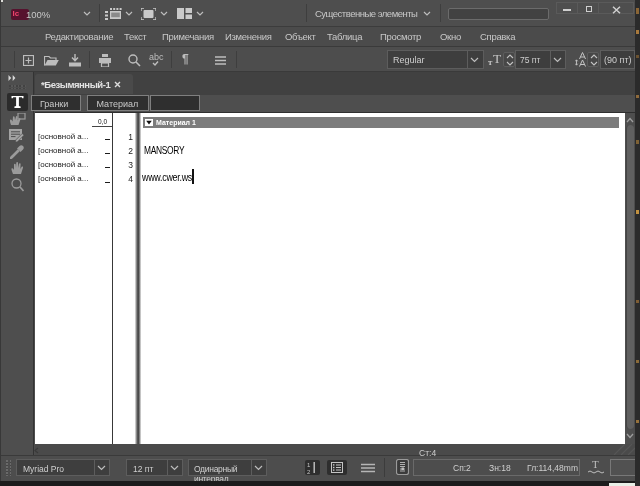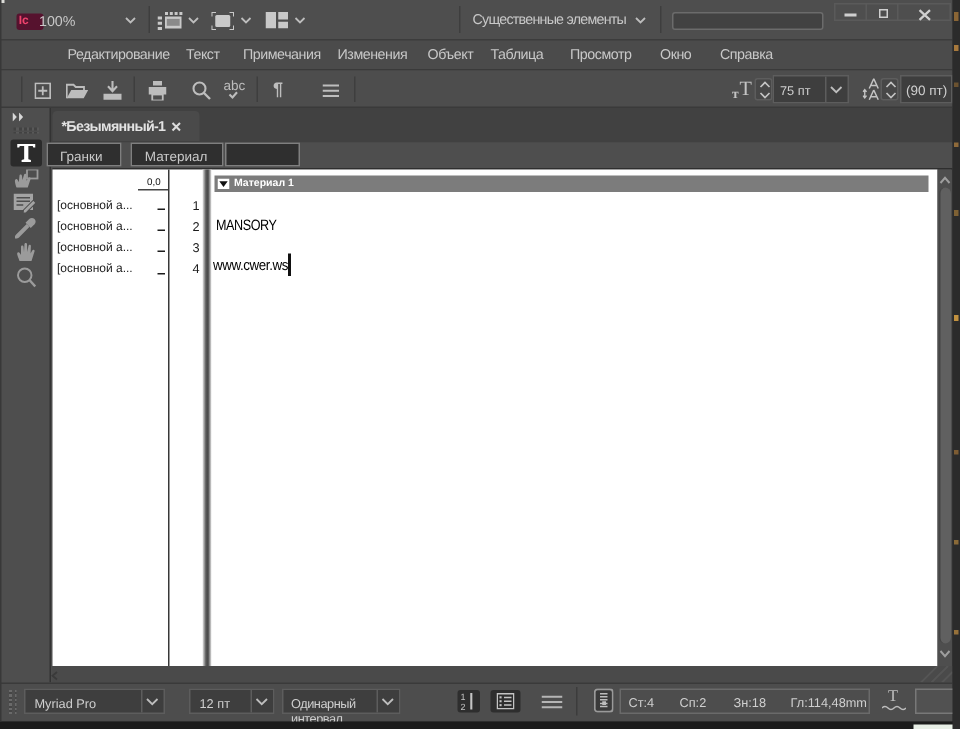--- a/index.html
+++ b/index.html
@@ -133,6 +133,13 @@
   <div class="abs" style="left:236px; top:51px; width:1px; height:17px; background:#3e3e3e;"></div>
 
 
+  <div class="abs" style="left:387px; top:50px; width:97px; height:19px; background:#3e3e3e; border:1px solid #5d5d5d;">
+    <span style="position:absolute; left:5px; top:3.5px; color:#cfcfcf; font-size:9px;">Regular</span>
+    <div style="position:absolute; right:15px; top:0; width:1px; height:17px; background:#5d5d5d;"></div>
+    <svg style="position:absolute; right:4px; top:6px;" width="9" height="6">
+        <path d="M1 1l3.5 3.5 3.5-3.5" stroke="#bdbdbd" stroke-width="1.2" fill="none"></path>
+      </svg>
+  </div>
 
   <span class="abs" style="left:488px; top:57px; color:#c4c4c4; font-size:9px; font-family:'Liberation Serif',serif; font-weight:bold;">т</span>
   <span class="abs" style="left:493px; top:51px; color:#c4c4c4; font-size:13.5px; font-family:'Liberation Serif',serif;">T</span>

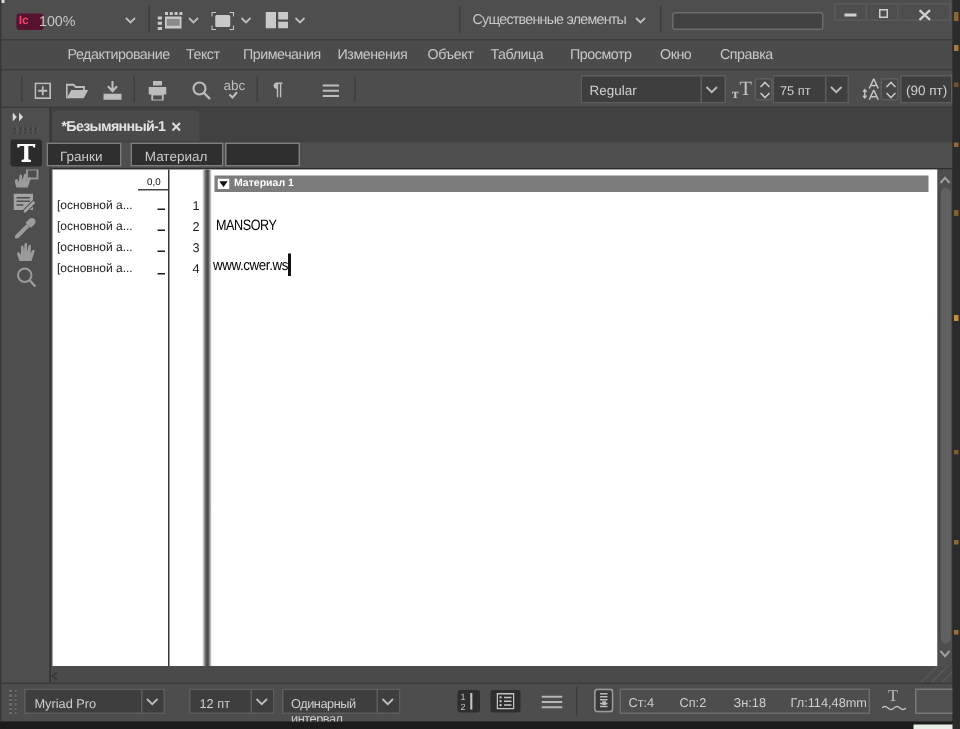--- a/index.html
+++ b/index.html
@@ -347,7 +347,7 @@
   </svg>
 
   <div class="abs" style="left:413px; top:459px; width:167px; height:17px; background:#4d4d4d; border:1px solid #6a6a6a;"></div>
-  <span class="abs" style="left:419px; top:463px; color:#cfcfcf; font-size:8.5px;">Ст:4</span>
+  <span class="abs" style="left:419px; top:448px; color:#cfcfcf; font-size:8.5px;">Ст:4</span>
   <span class="abs" style="left:453px; top:463px; color:#cfcfcf; font-size:8.5px;">Сп:2</span>
   <span class="abs" style="left:489px; top:463px; color:#cfcfcf; font-size:8.5px;">Зн:18</span>
   <span class="abs" style="left:527px; top:463px; color:#cfcfcf; font-size:8.5px;">Гл:114,48mm</span>

